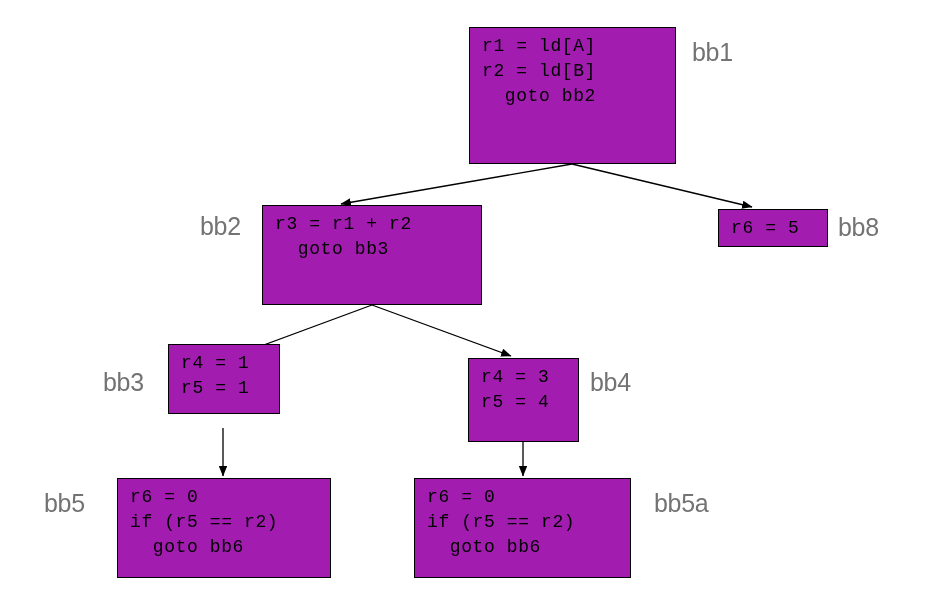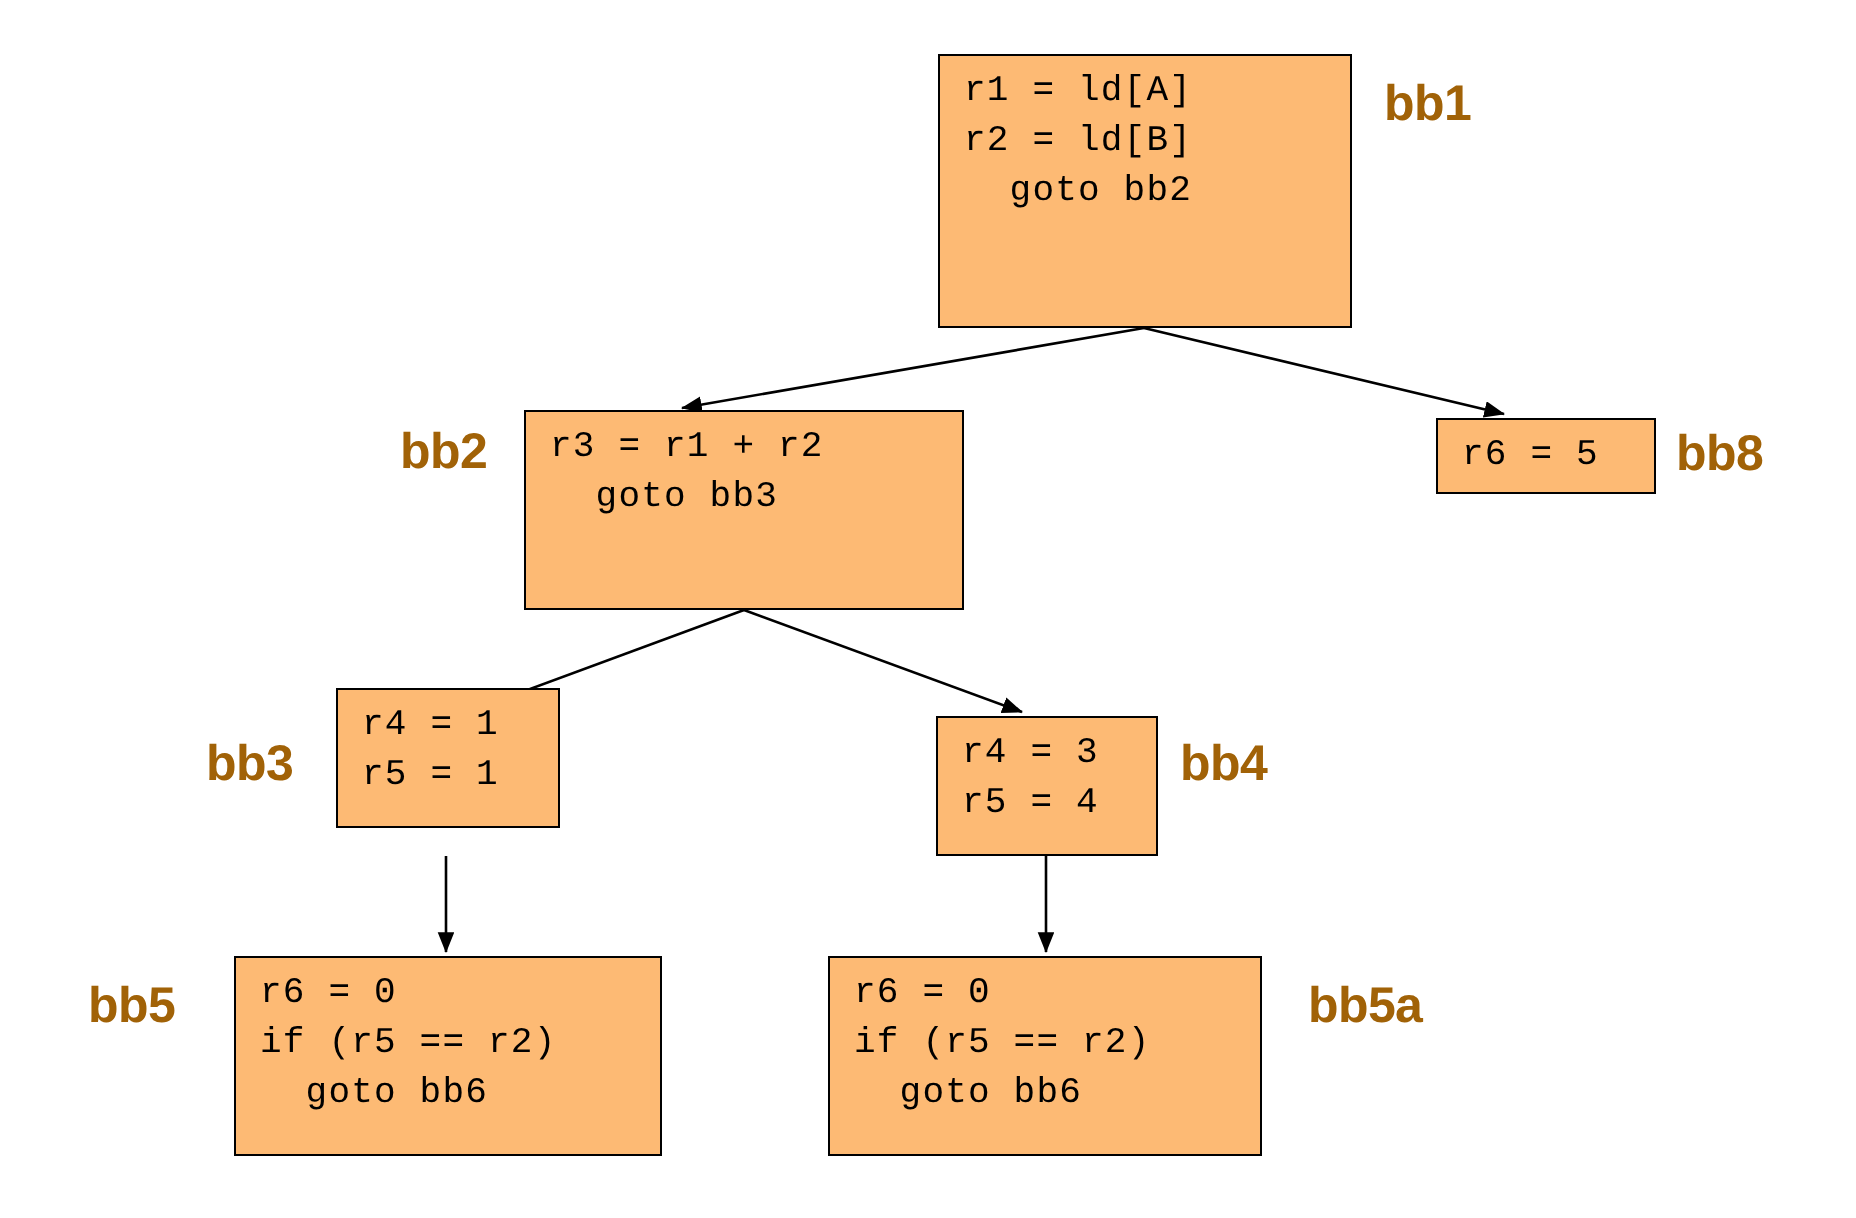--- a/index.html
+++ b/index.html
@@ -27,7 +27,7 @@
     position: absolute;
     box-sizing: border-box;
     border: 1.4px solid #000000;
-    background: #fdba74;
+    background: #a21caf;
     font-family: "Liberation Mono", monospace;
     font-size: 18px;
     line-height: 25px;

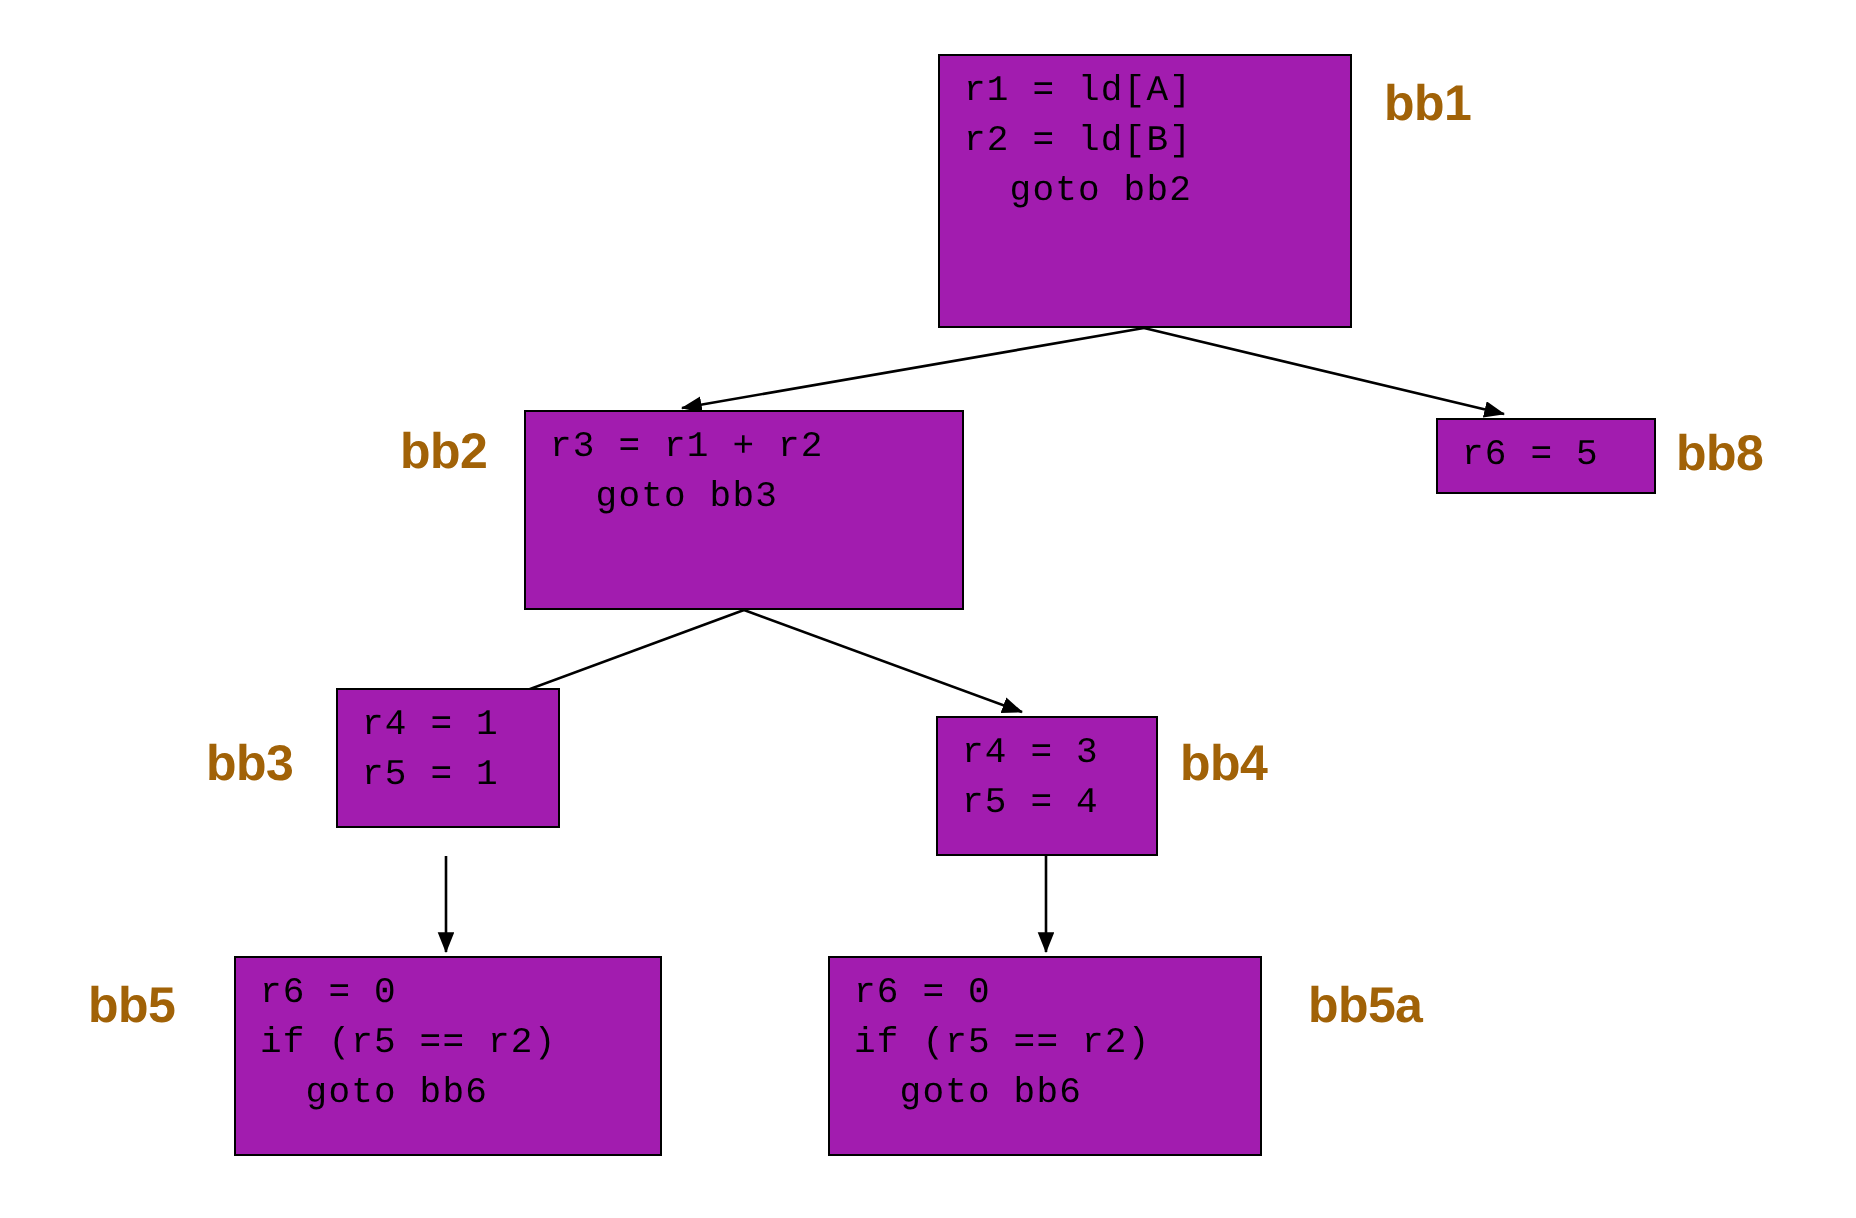--- a/index.html
+++ b/index.html
@@ -44,8 +44,8 @@
     position: absolute;
     font-family: "Liberation Sans", sans-serif;
     font-size: 25px;
-    font-weight: bold;
-    color: #a16207;
+    font-weight: normal;
+    color: #737373;
     letter-spacing: -0.3px;
     white-space: nowrap;
     z-index: 3;

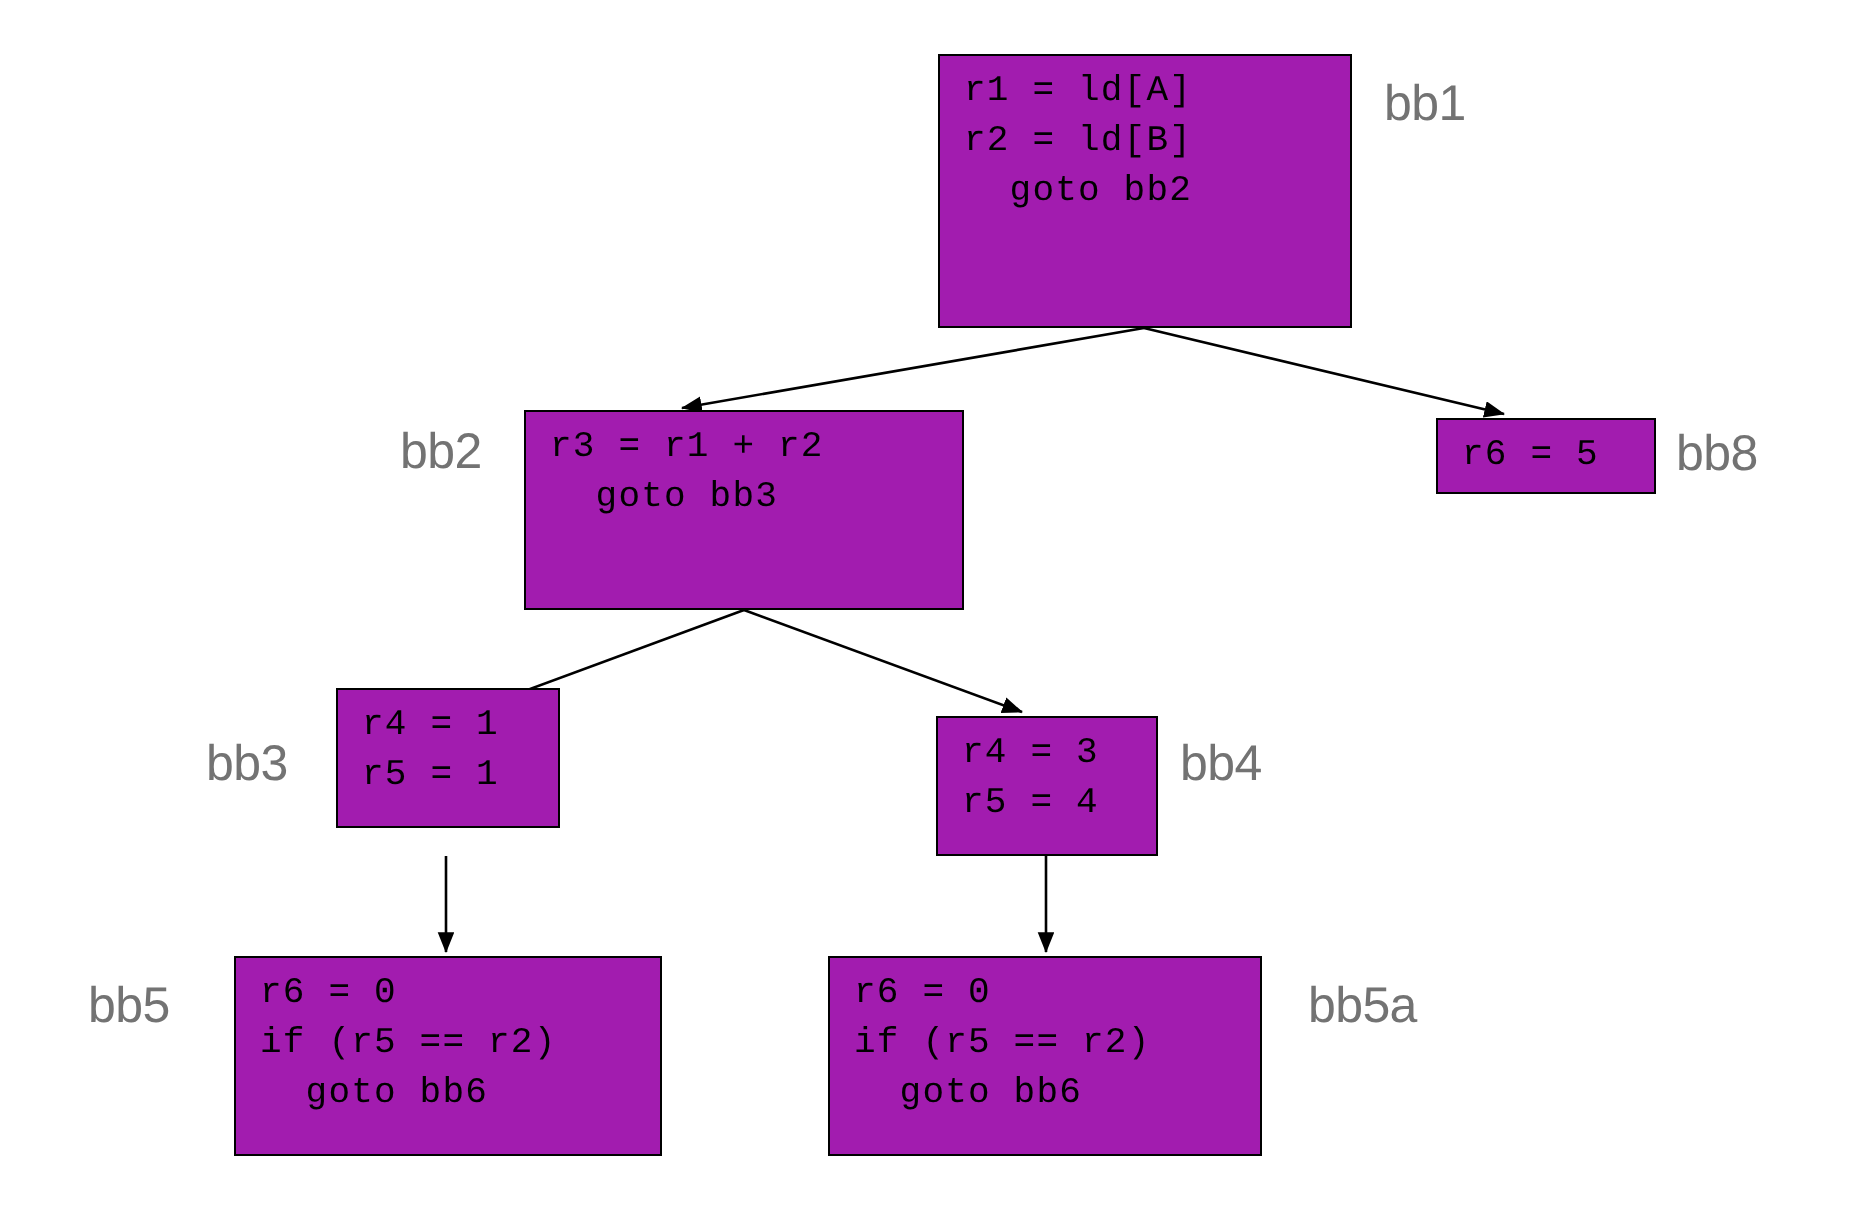--- a/index.html
+++ b/index.html
@@ -81,7 +81,7 @@
       <div class="bb-label" style="left: 838px; top: 213px;">bb8</div>
       <div class="bb-box" style="left: 168px; top: 344px; width: 112px; height: 70px;"><span class="bb-line">r4 = 1</span><span class="bb-line">r5 = 1</span></div>
       <div class="bb-label" style="left: 103px; top: 368px;">bb3</div>
-      <div class="bb-box" style="left: 468px; top: 358px; width: 111px; height: 70px;"><span class="bb-line">r4 = 3</span><span class="bb-line">r5 = 4</span></div>
+      <div class="bb-box" style="left: 468px; top: 358px; width: 111px; height: 84px;"><span class="bb-line">r4 = 3</span><span class="bb-line">r5 = 4</span></div>
       <div class="bb-label" style="left: 590px; top: 368px;">bb4</div>
       <div class="bb-box" style="left: 117px; top: 478px; width: 214px; height: 100px;"><span class="bb-line">r6 = 0</span><span class="bb-line">if (r5 == r2)</span><span class="bb-line">  goto bb6</span></div>
       <div class="bb-label" style="left: 44px; top: 489px; text-align: center;">bb5</div>

